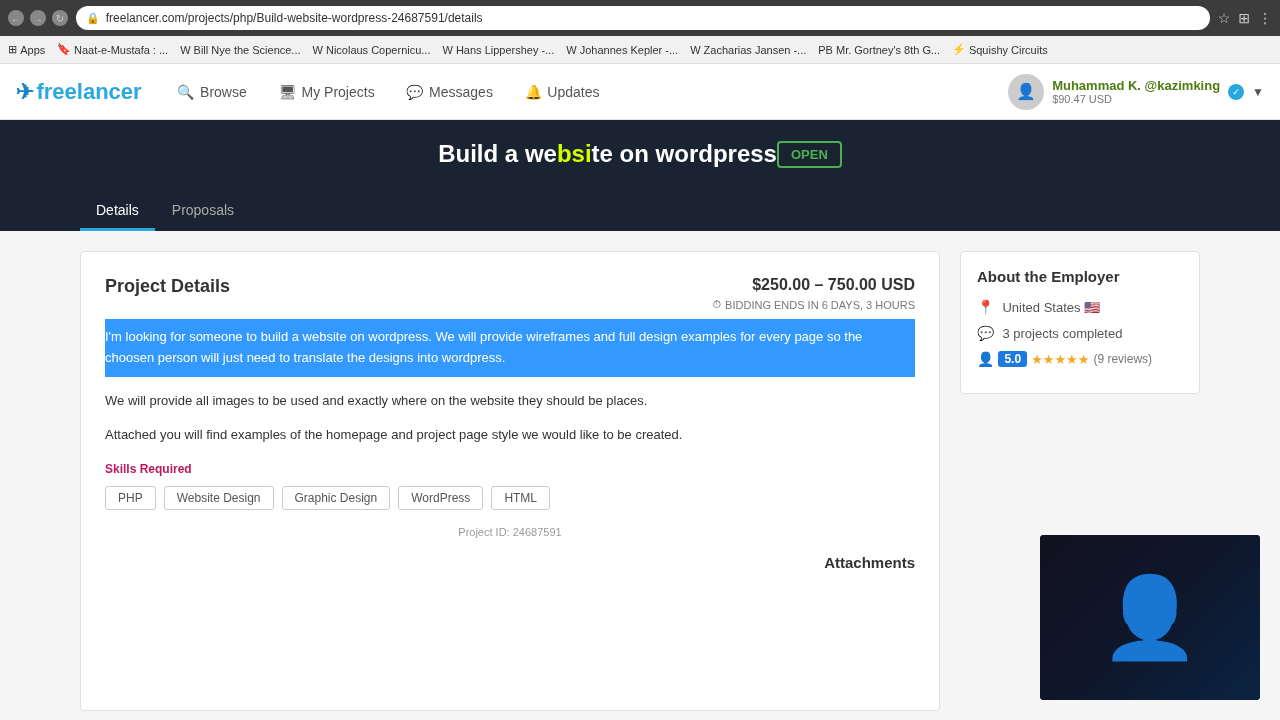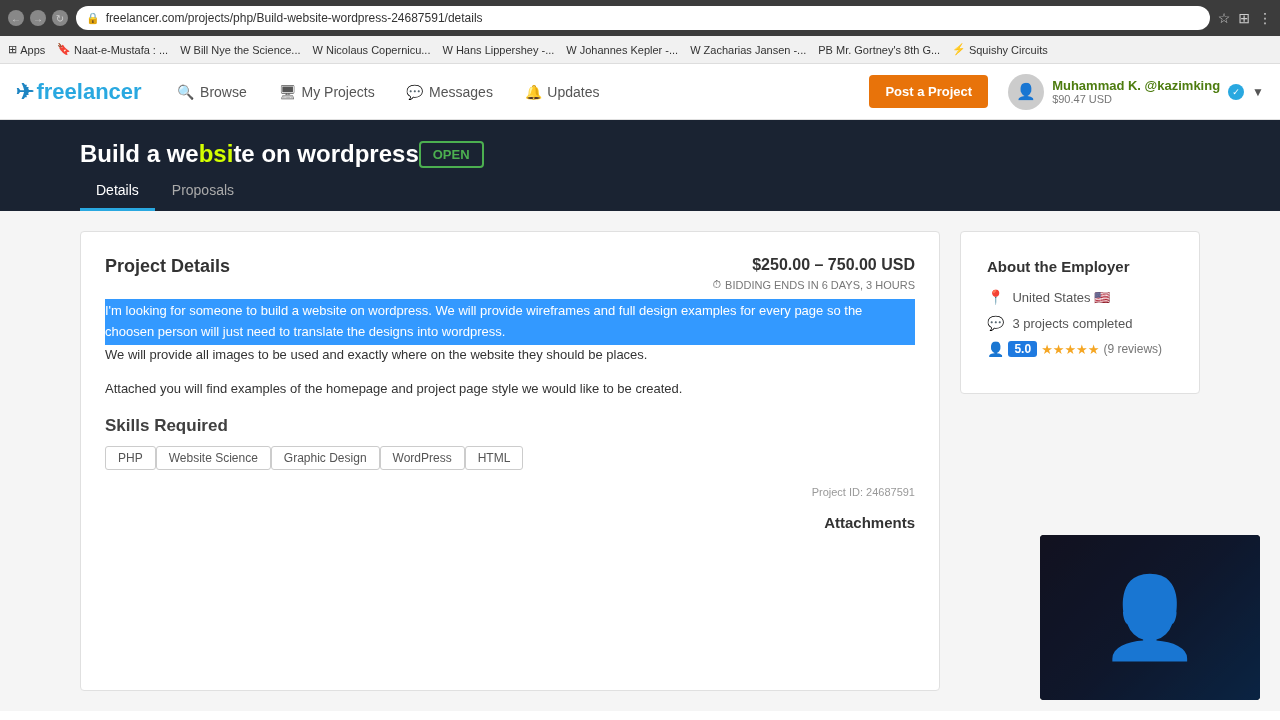--- a/index.html
+++ b/index.html
@@ -280,7 +280,6 @@
     <span>Updates</span>
   </div>
   <div class="nav-spacer"></div>
-  <button class="post-project-btn">Post a Project</button>
   <div class="user-area">
     <div class="user-avatar">👤</div>
     <div class="user-info">

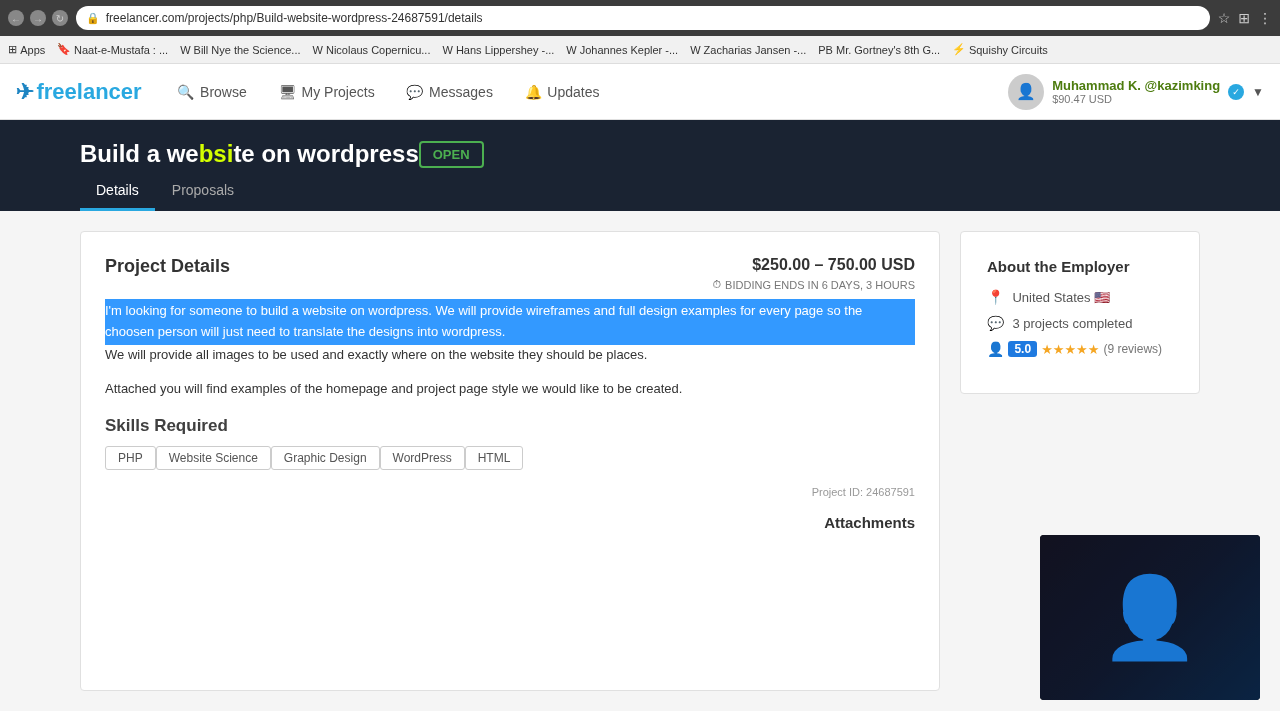--- a/index.html
+++ b/index.html
@@ -85,8 +85,8 @@
     .project-title-row {
       display: flex;
       align-items: center;
-      justify-content: flex-start;
-      margin-bottom: 4px;
+      justify-content: center;
+      margin-bottom: 24px;
     }
     .project-title { font-size: 24px; font-weight: bold; color: #fff; }
     .project-title .highlight { color: #d4ff00; }

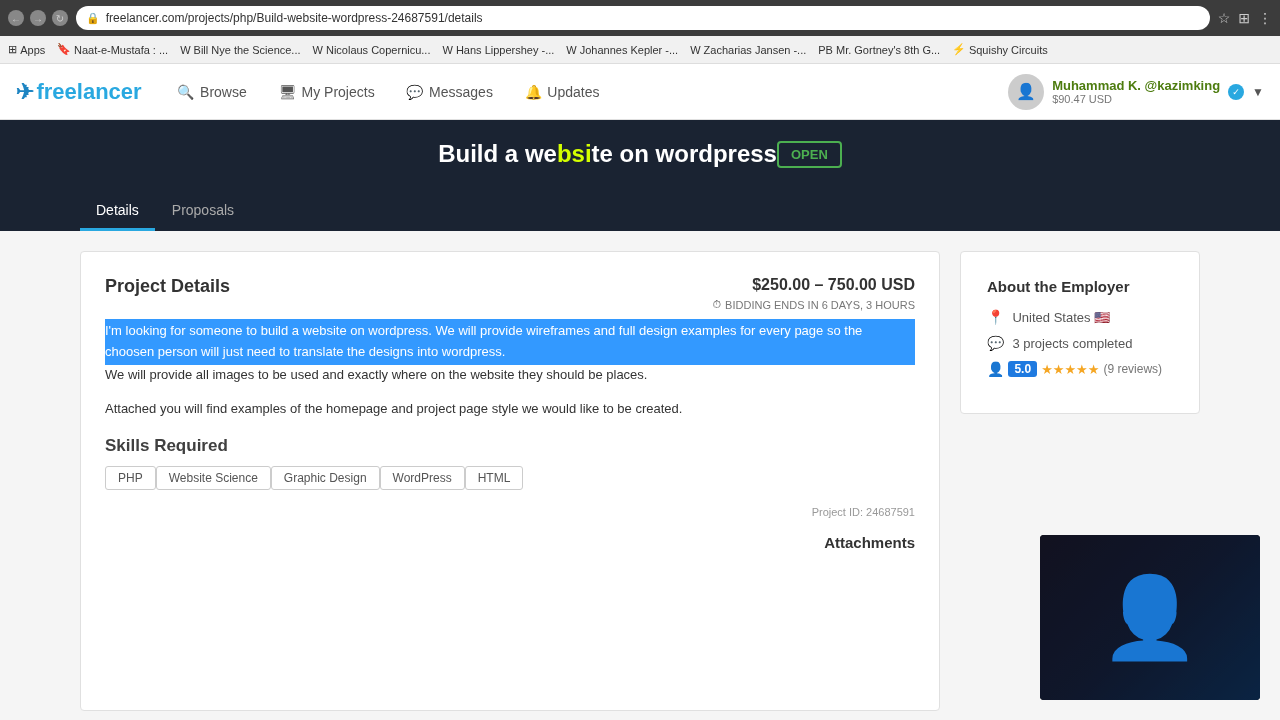--- a/index.html
+++ b/index.html
@@ -160,7 +160,7 @@
       background: #fff;
       border: 1px solid #e0e0e0;
       border-radius: 4px;
-      padding: 26px;
+      padding: 16px;
     }
     .employer-card-title { font-size: 15px; font-weight: bold; color: #333; margin-bottom: 14px; }
     .employer-row { display: flex; align-items: center; gap: 8px; margin-bottom: 10px; font-size: 13px; color: #555; }

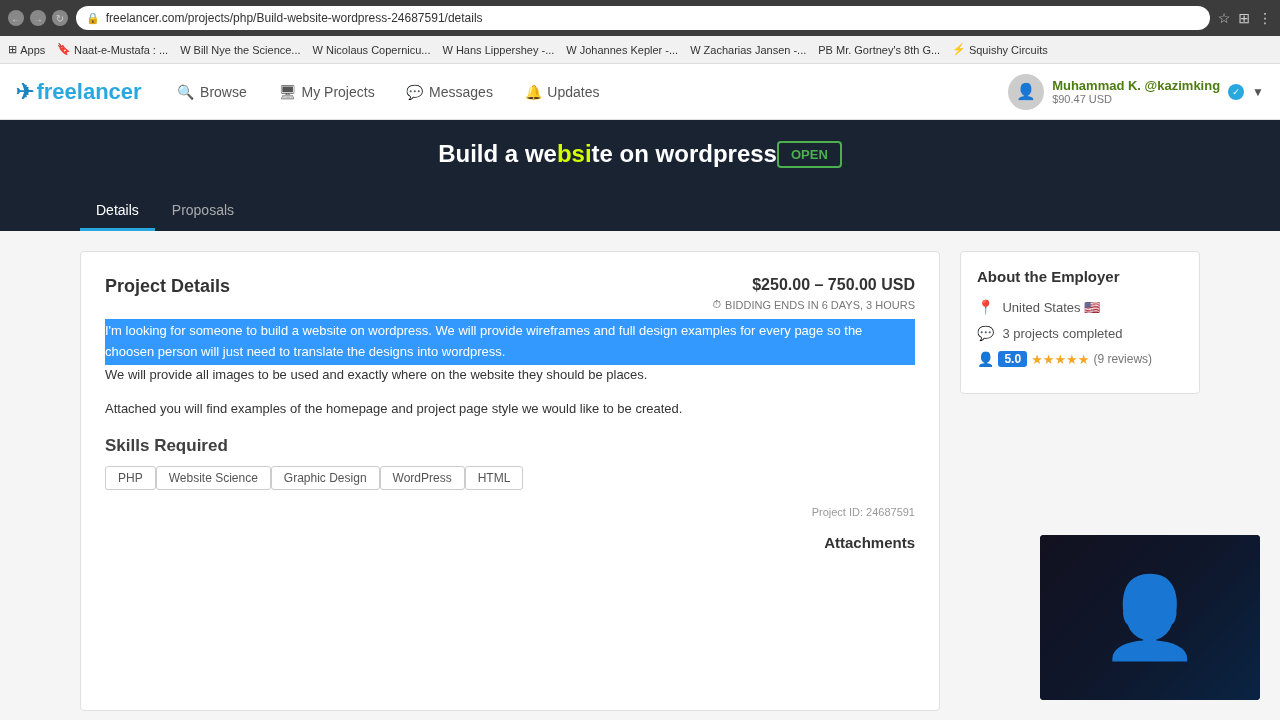--- a/index.html
+++ b/index.html
@@ -137,7 +137,8 @@
       color: #fff;
       font-size: 13px;
       line-height: 1.6;
-      padding: 2px 0;
+      margin-bottom: 14px;
+      padding: 8px 0;
     }
 
     .skills-title { font-size: 17px; font-weight: bold; color: #404040; margin: 16px 0 10px 0; }

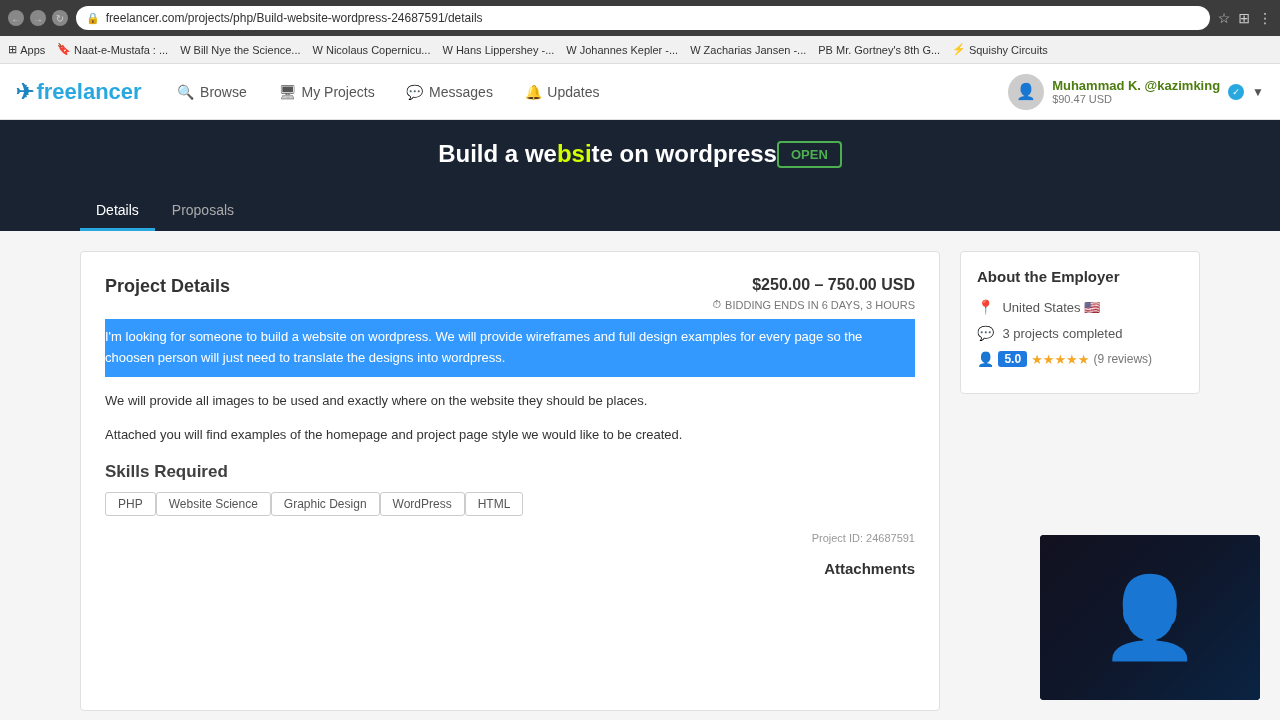--- a/index.html
+++ b/index.html
@@ -141,7 +141,7 @@
       padding: 8px 0;
     }
 
-    .skills-title { font-size: 17px; font-weight: bold; color: #404040; margin: 16px 0 10px 0; }
+    .skills-title { font-size: 12px; font-weight: bold; color: #be185d; margin: 16px 0 10px 0; }
     .skills-list { display: flex; flex-wrap: wrap; gap: 0; margin-bottom: 16px; }
     .skill-tag {
       border: 1px solid #ccc;

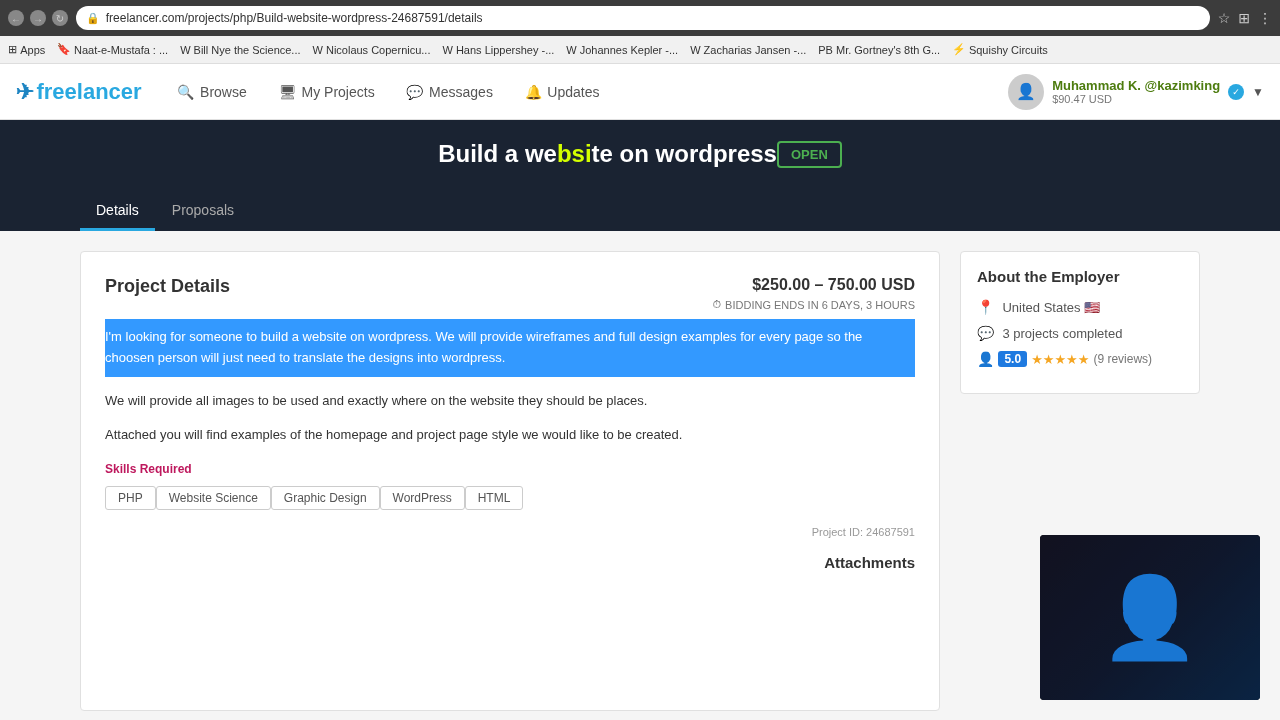--- a/index.html
+++ b/index.html
@@ -142,7 +142,7 @@
     }
 
     .skills-title { font-size: 12px; font-weight: bold; color: #be185d; margin: 16px 0 10px 0; }
-    .skills-list { display: flex; flex-wrap: wrap; gap: 0; margin-bottom: 16px; }
+    .skills-list { display: flex; flex-wrap: wrap; gap: 8px; margin-bottom: 16px; }
     .skill-tag {
       border: 1px solid #ccc;
       border-radius: 3px;

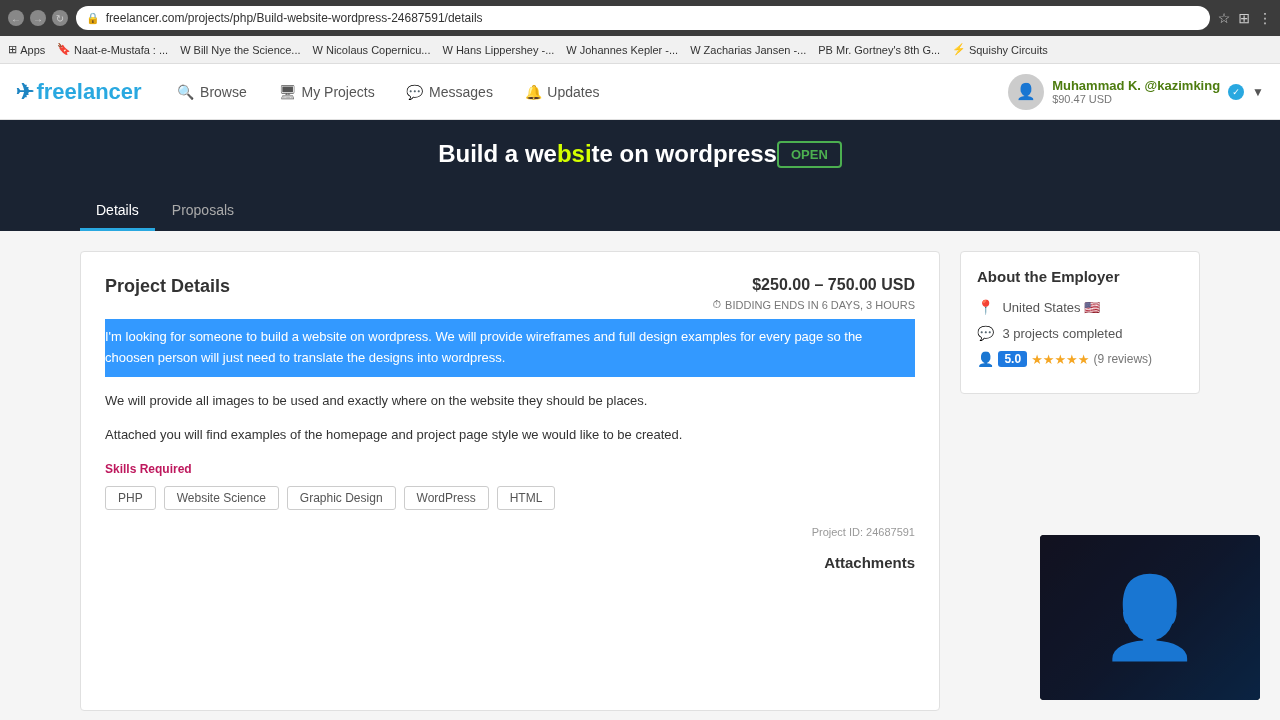--- a/index.html
+++ b/index.html
@@ -326,7 +326,7 @@
     <div class="skills-title">Skills Required</div>
     <div class="skills-list">
       <span class="skill-tag">PHP</span>
-      <span class="skill-tag">Website Science</span>
+      <span class="skill-tag">Website Design</span>
       <span class="skill-tag">Graphic Design</span>
       <span class="skill-tag">WordPress</span>
       <span class="skill-tag">HTML</span>

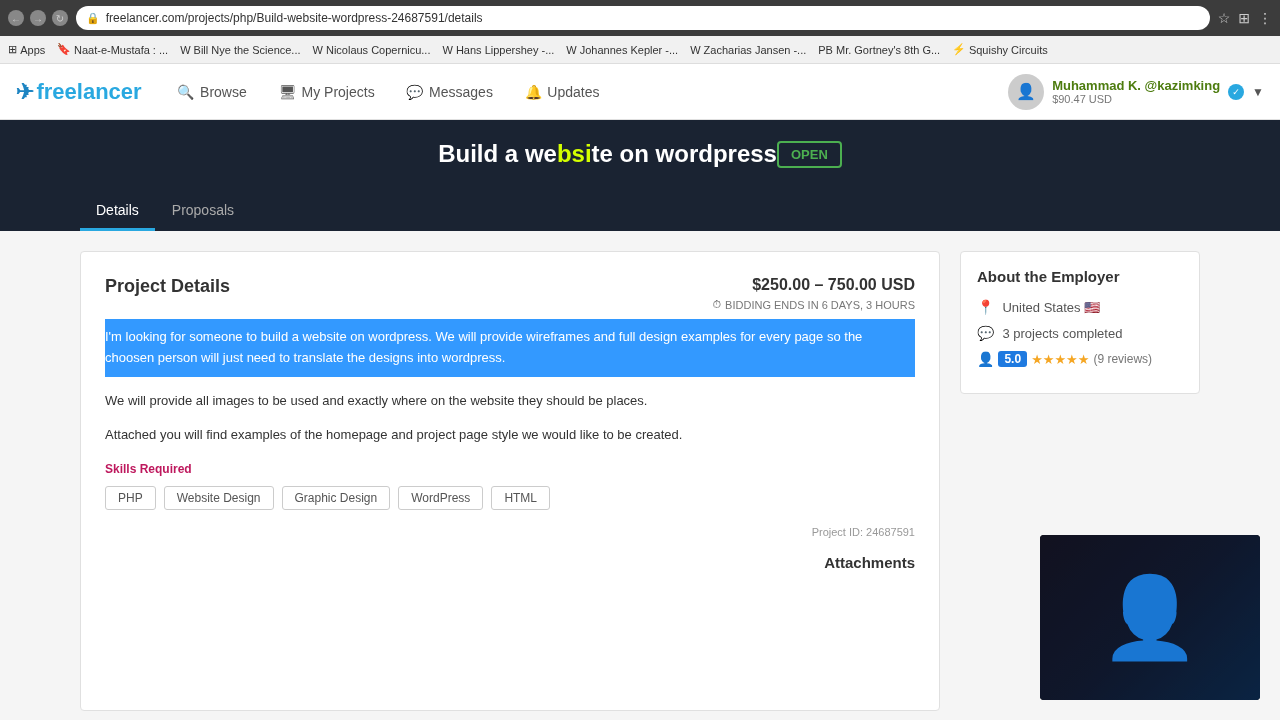--- a/index.html
+++ b/index.html
@@ -152,7 +152,7 @@
       cursor: pointer;
     }
 
-    .project-id { text-align: right; font-size: 11px; color: #999; margin-top: 10px; }
+    .project-id { text-align: center; font-size: 11px; color: #999; margin-top: 10px; }
     .attachments-title { font-size: 15px; font-weight: bold; color: #333; margin-top: 16px; text-align: right; }
 
     

